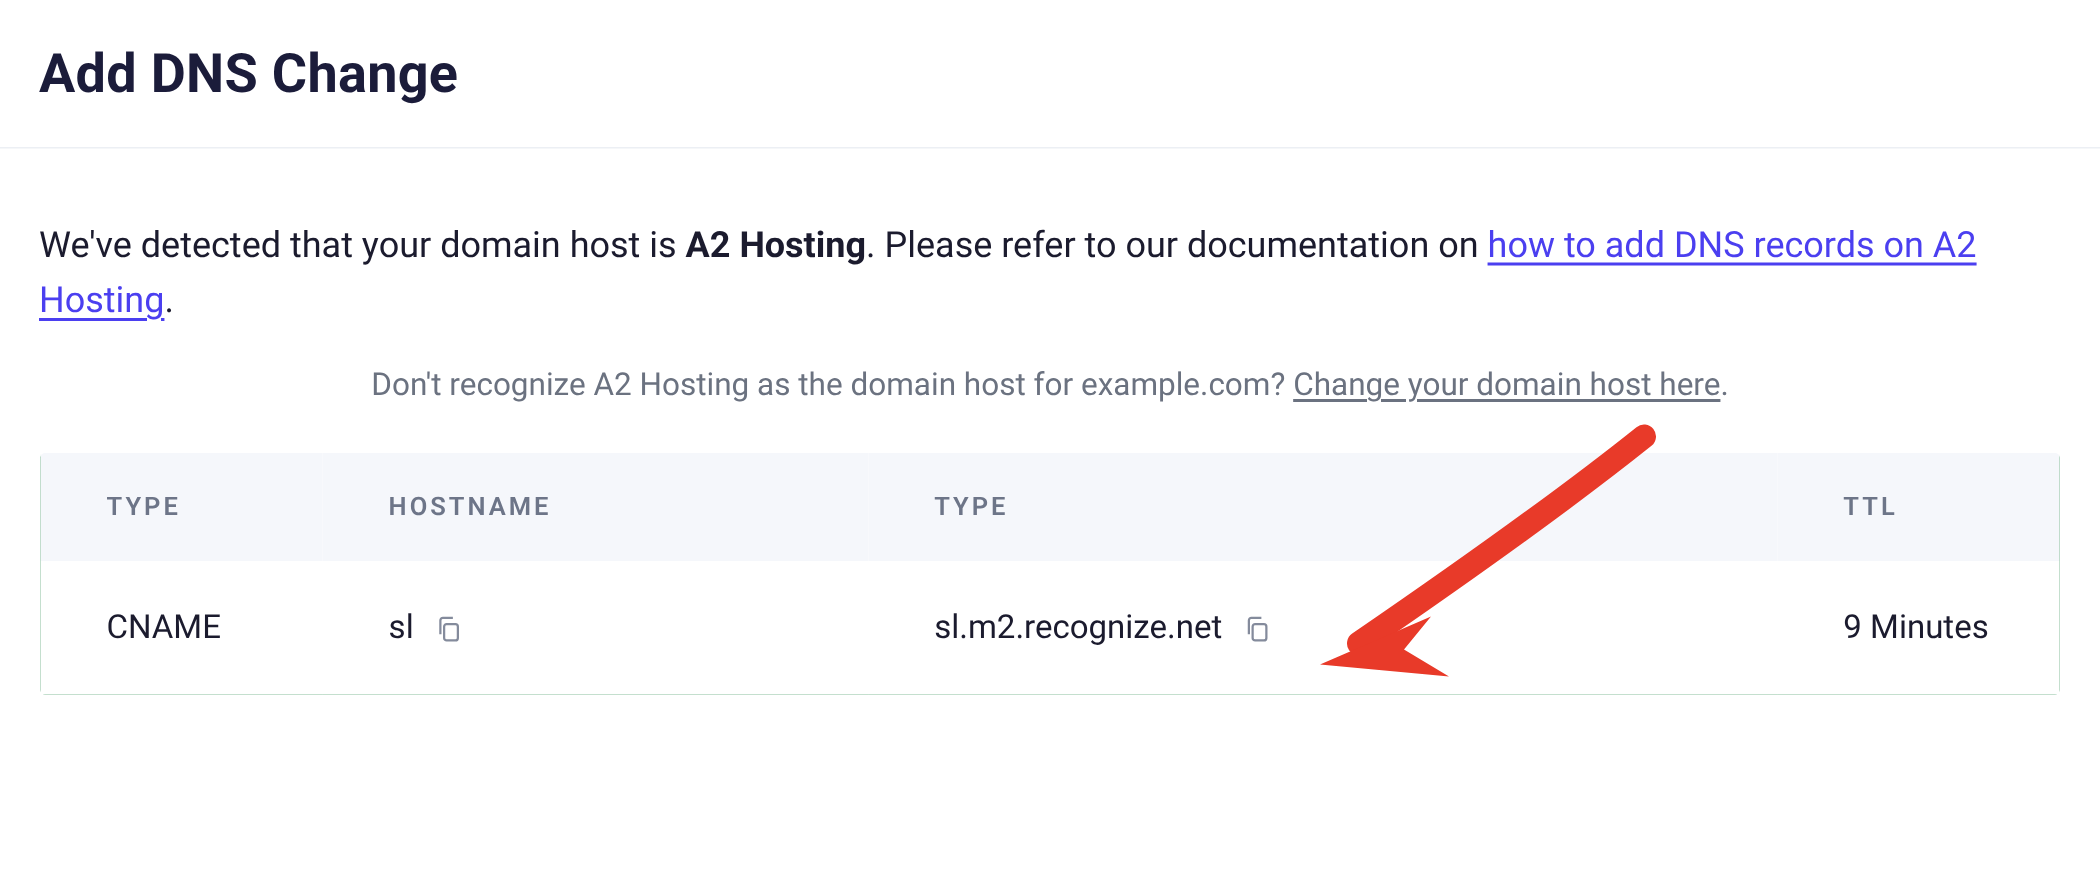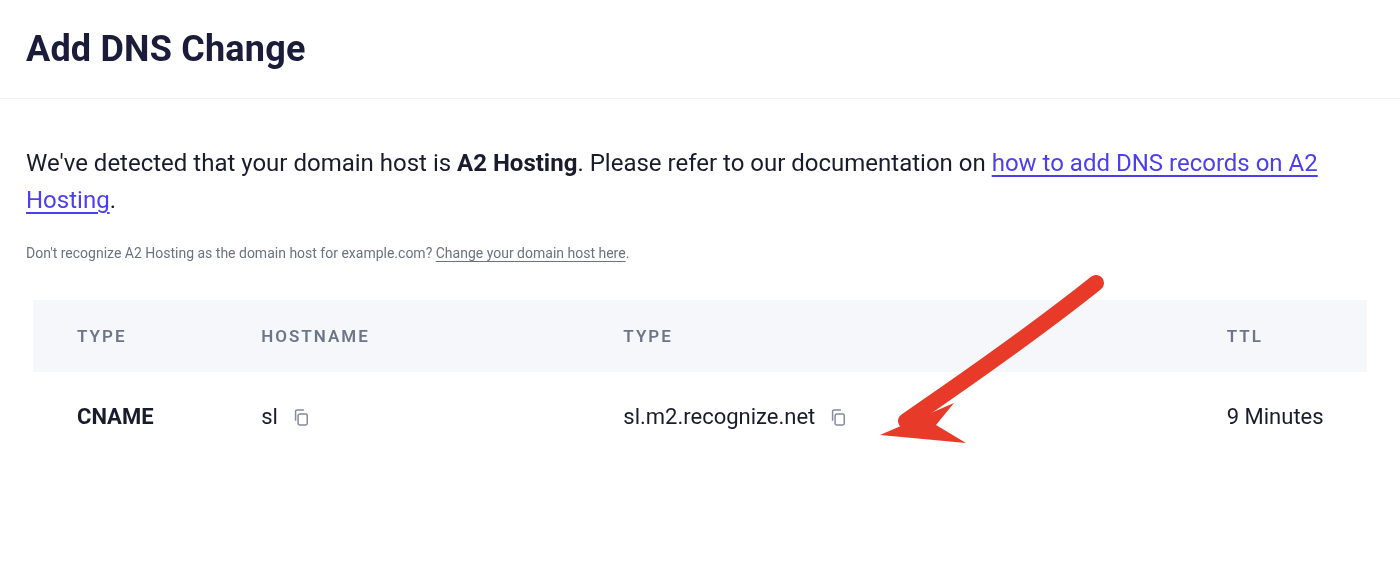--- a/index.html
+++ b/index.html
@@ -37,9 +37,10 @@
     cursor: pointer;
   }
   p.muted {
-    font-size: 14px;
+    font-size: 21px;
     color: #6b7280;
     margin: 0 0 32px 0;
+    text-align: center;
   }
   a.link-muted {
     color: #6b7280;

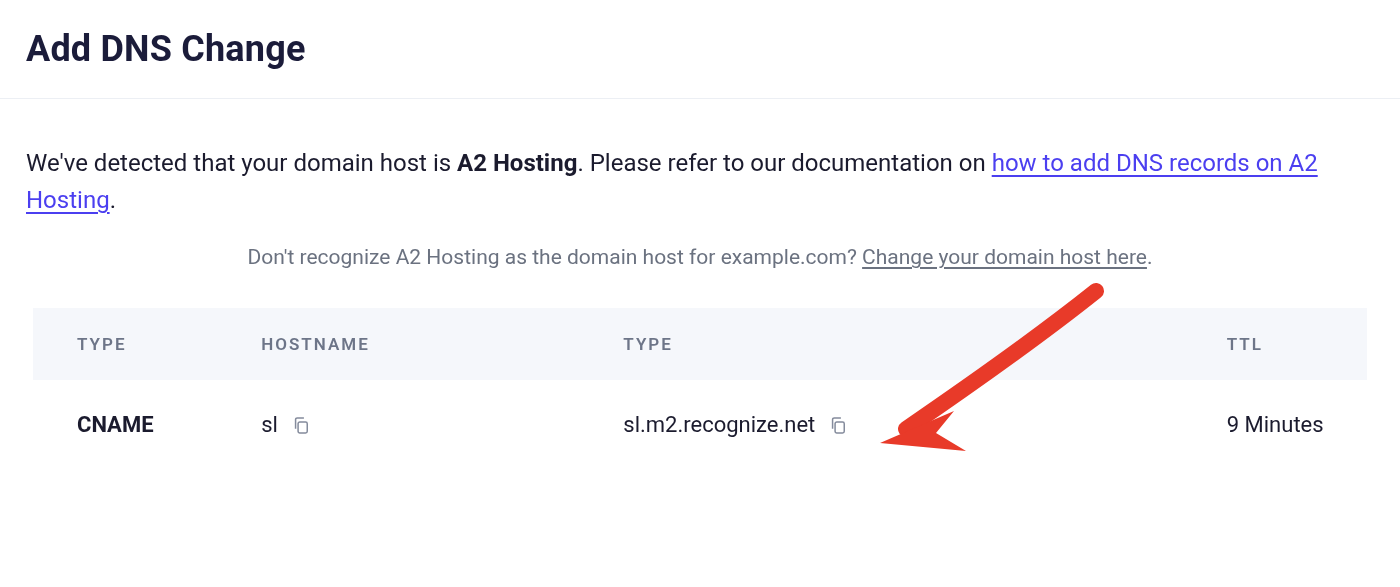--- a/index.html
+++ b/index.html
@@ -52,7 +52,7 @@
   table.dns {
     width: 100%;
     border-collapse: collapse;
-    border: 7px solid #15803d;
+    border: 1px solid #15803d;
     border-radius: 4px;
     overflow: hidden;
     table-layout: fixed;

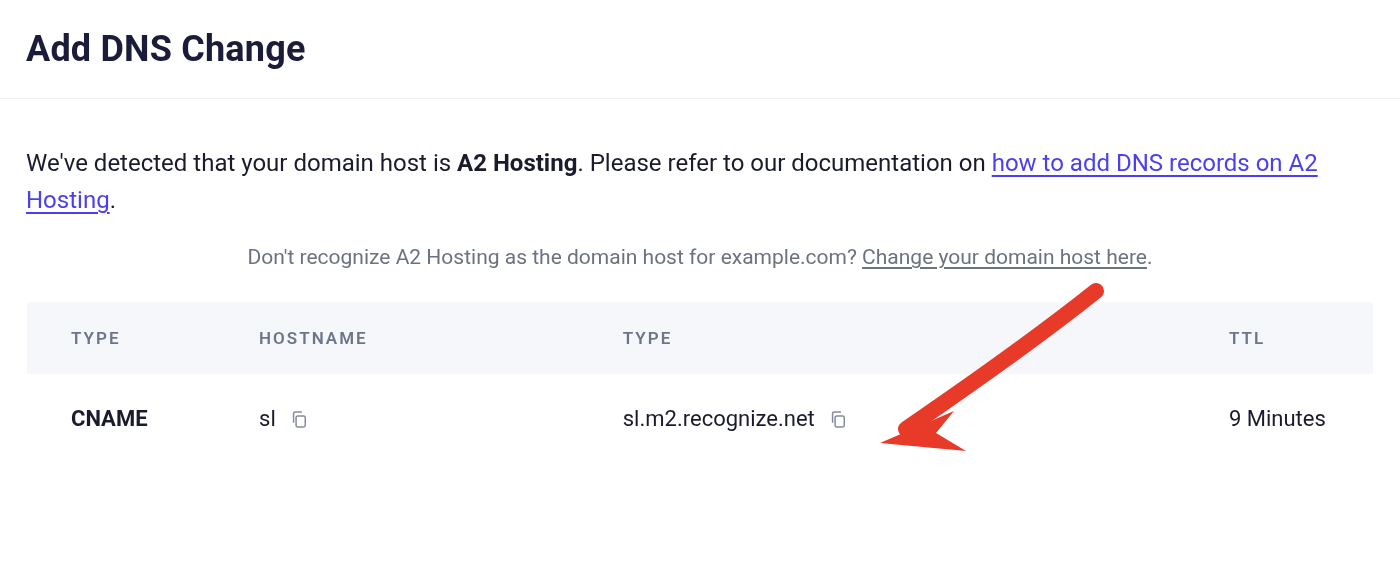--- a/index.html
+++ b/index.html
@@ -72,7 +72,7 @@
     vertical-align: middle;
     color: #1b1b2e;
   }
-  td.type-cell { font-weight: 700; }
+  td.type-cell { font-weight: 400; }
   .val-wrap {
     display: inline-flex;
     align-items: center;

